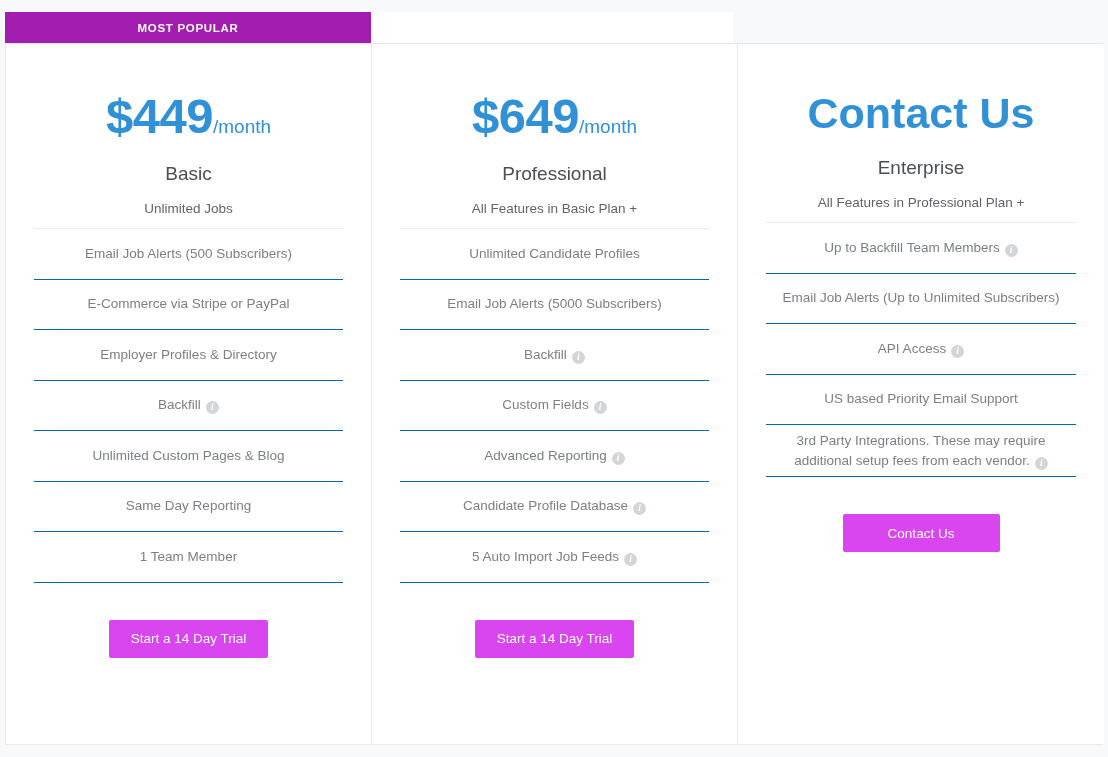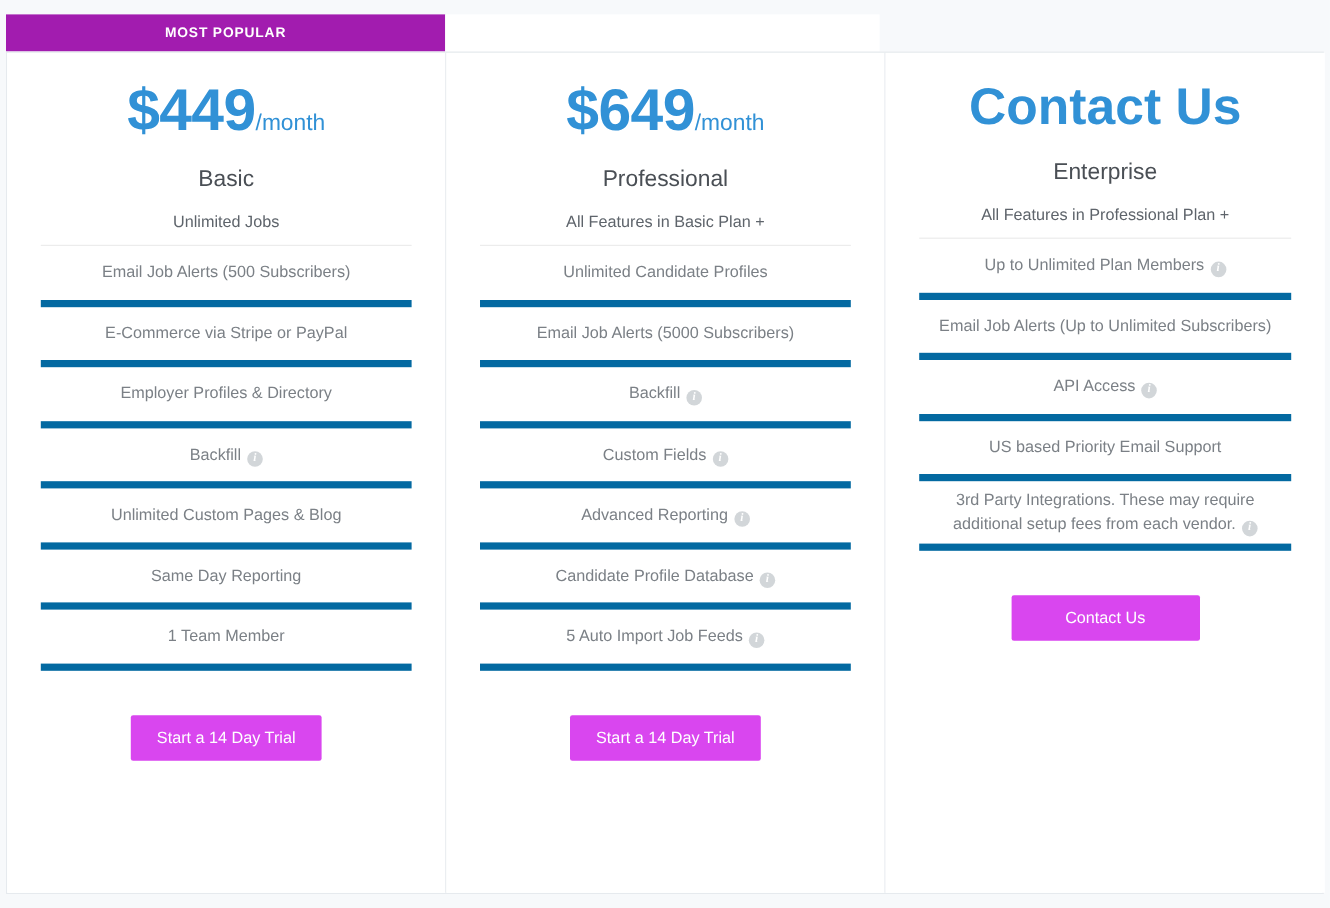--- a/index.html
+++ b/index.html
@@ -75,7 +75,7 @@
   .card:last-child { border-right: none; }
 
   .price {
-    margin-top: 24px;
+    margin-top: 48px;
     text-align: center;
     color: #3191d6;
     line-height: 1;

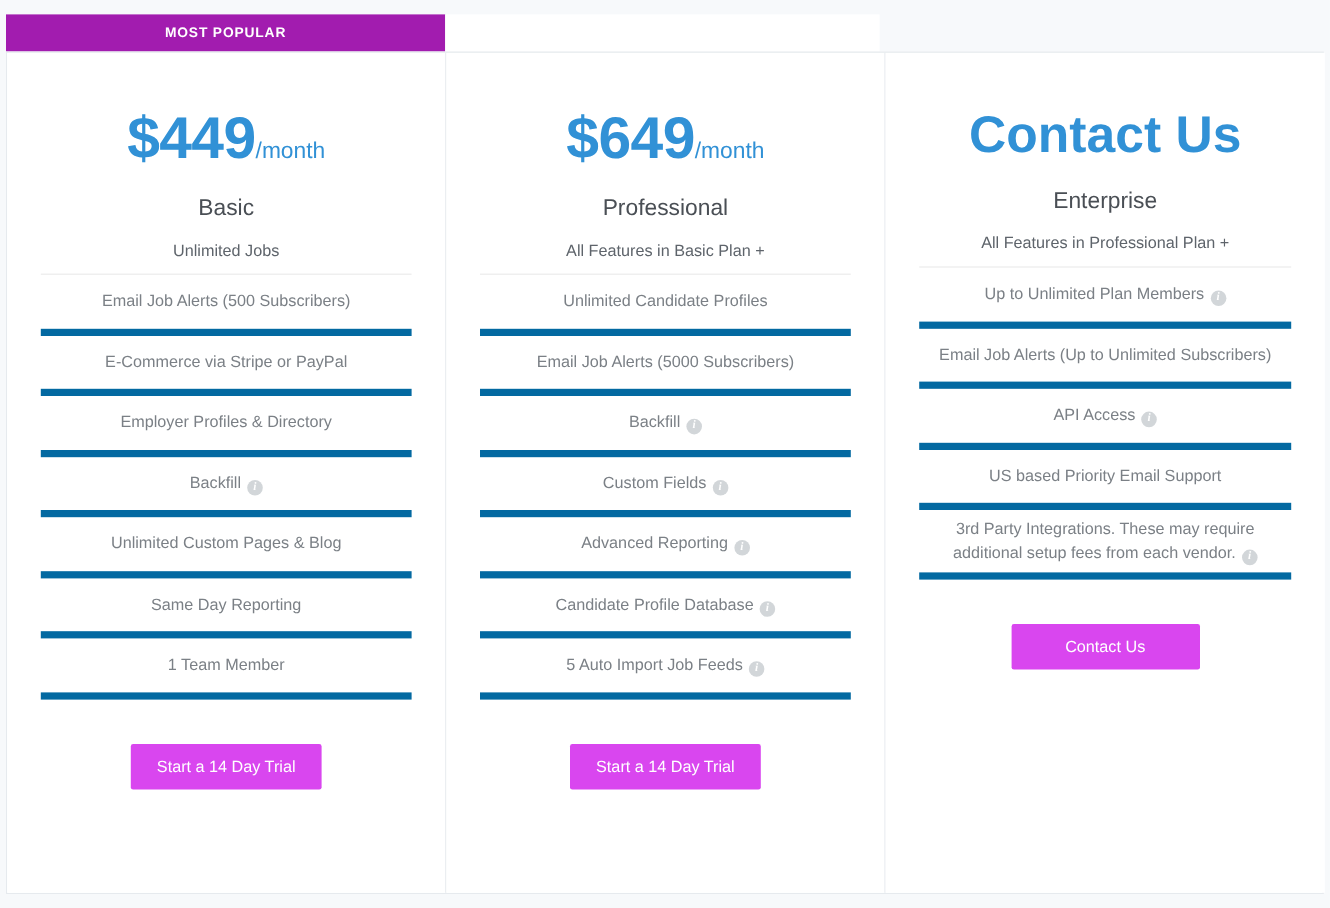--- a/index.html
+++ b/index.html
@@ -125,7 +125,7 @@
     text-align: center;
     font-size: 13.5px;
     color: #7b8086;
-    border-bottom: 6px solid #0369a1;
+    border-bottom: 1px solid #0369a1;
     line-height: 1.45;
     padding: 6px 2px;
   }

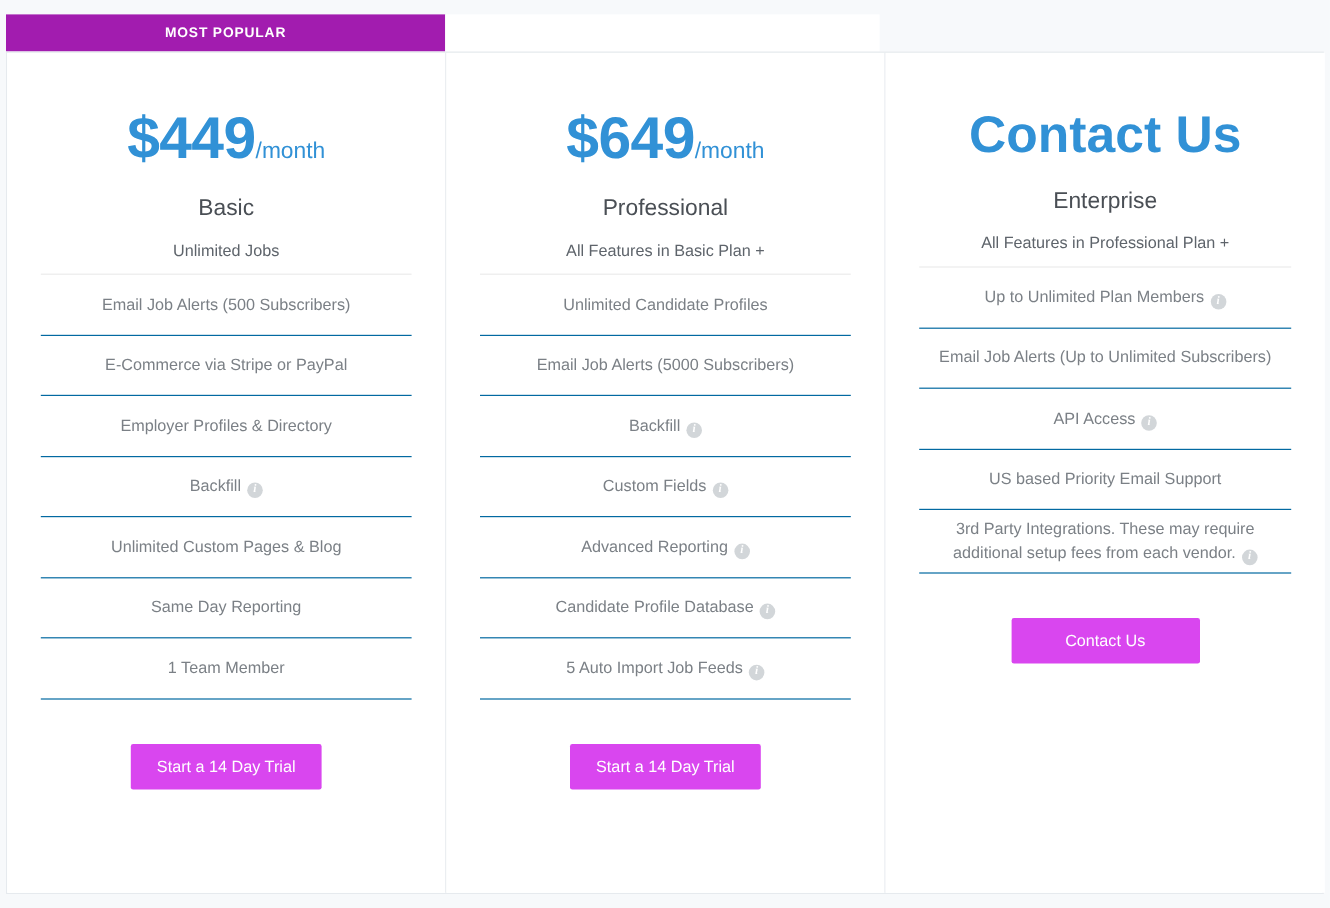--- a/index.html
+++ b/index.html
@@ -253,7 +253,7 @@
         <div class="plan-sub">All Features in Professional Plan +</div>
         <div class="features">
           <div class="feature">
-            <div><span class="ftext">Up to Unlimited Plan Members</span><span class="info-icon">i</span></div>
+            <div><span class="ftext">Up to Backfill Team Members</span><span class="info-icon">i</span></div>
           </div>
           <div class="feature">
             <div><span class="ftext">Email Job Alerts (Up to Unlimited Subscribers)</span></div>

